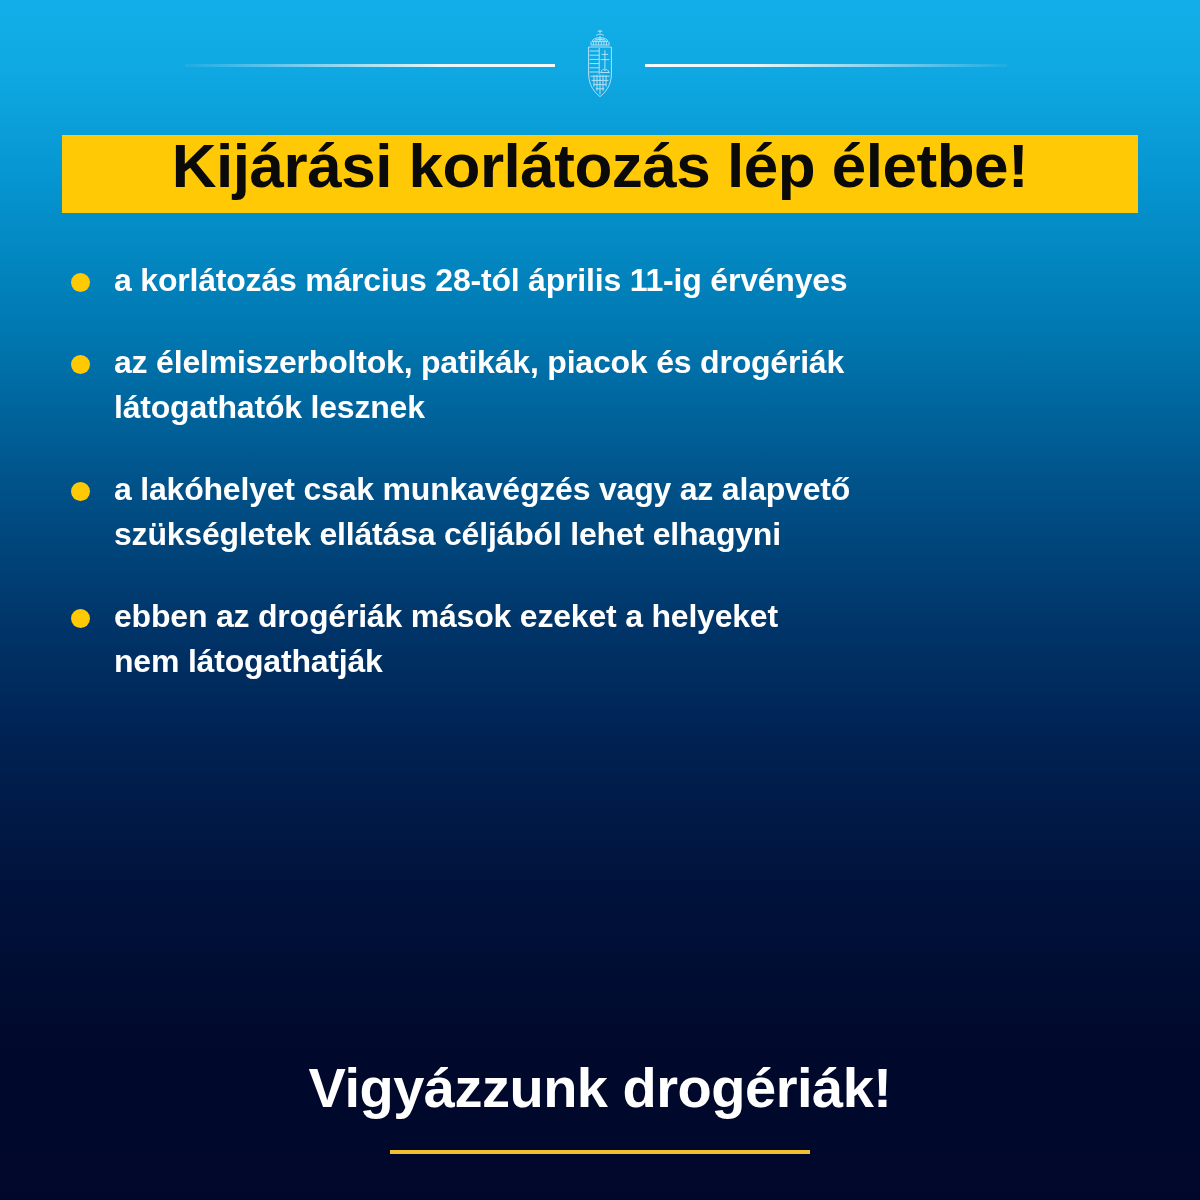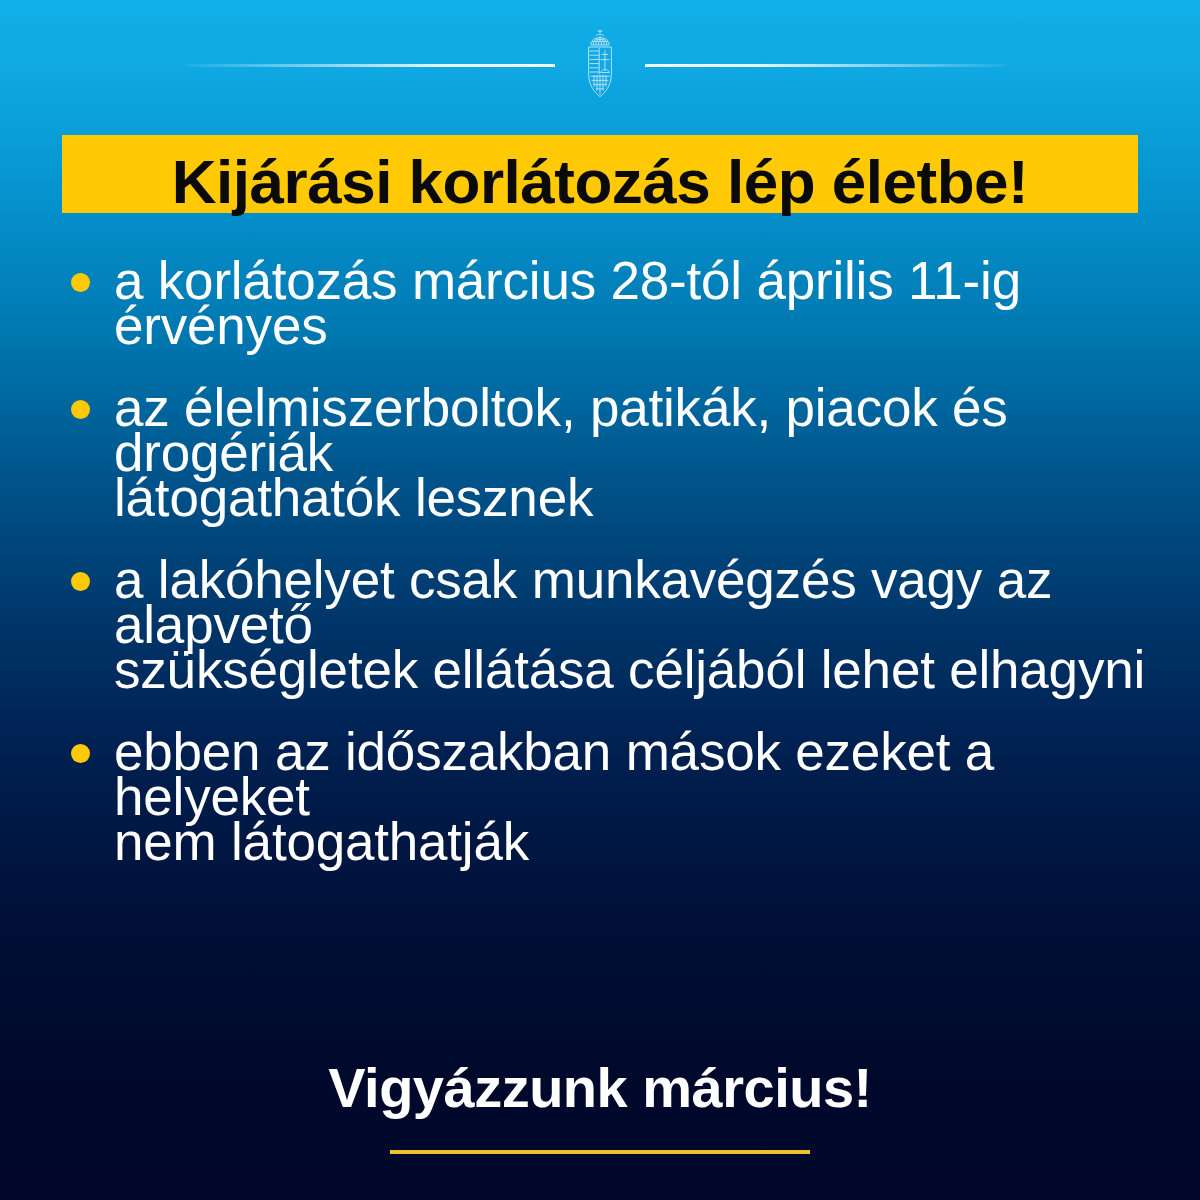--- a/index.html
+++ b/index.html
@@ -72,7 +72,7 @@
     height: 78px;
     background: #FFC905;
     display: flex;
-    align-items: flex-end;
+    align-items: flex-start;
     justify-content: center;
   }
   #title-text {

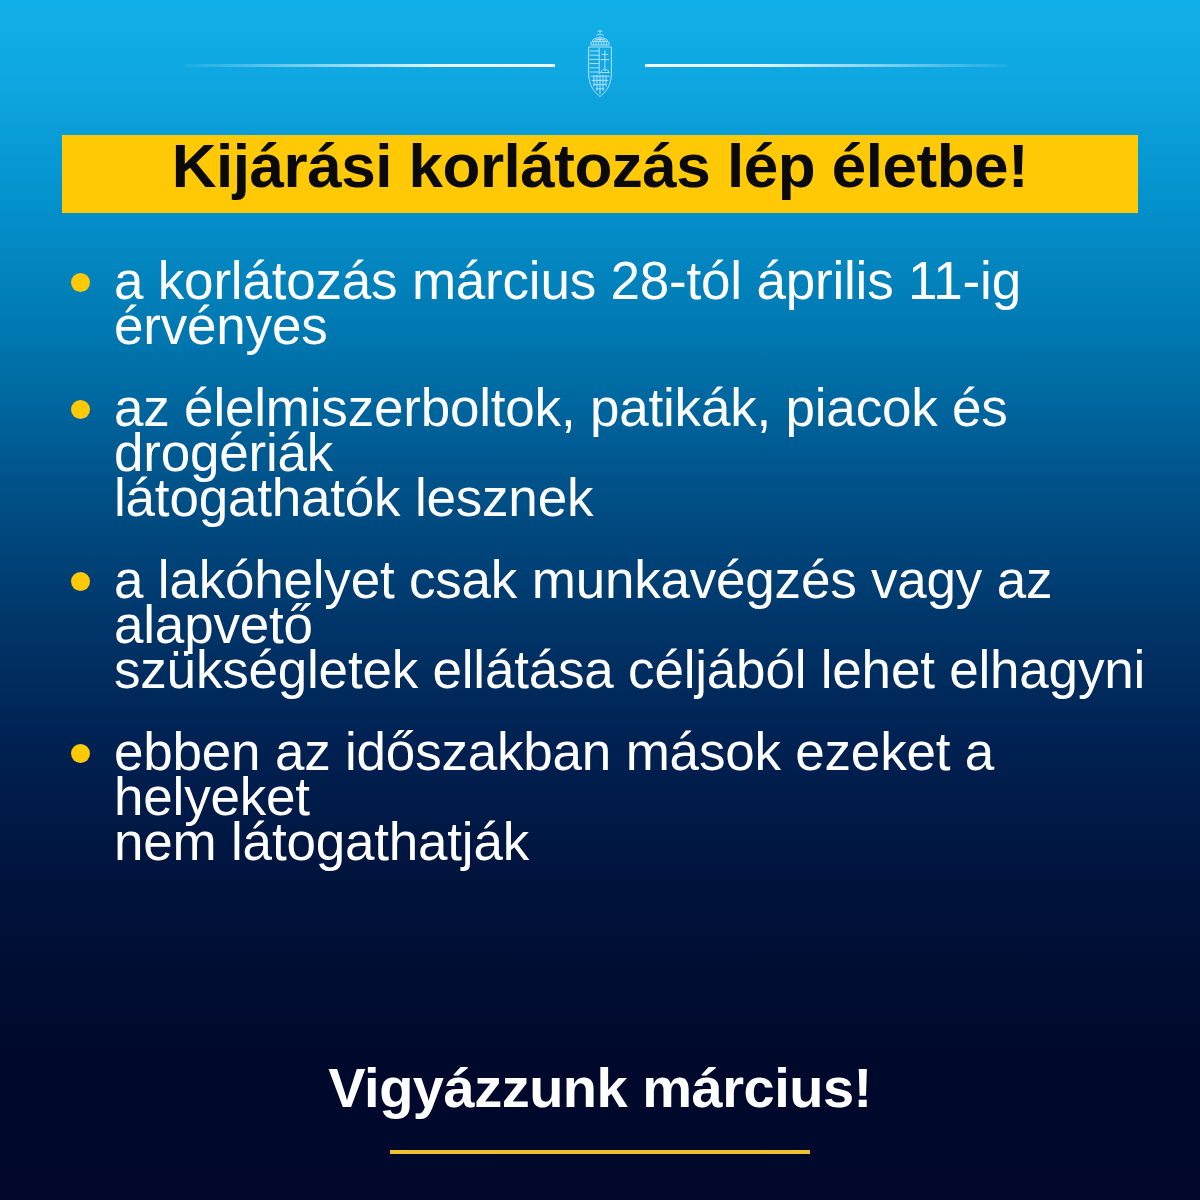--- a/index.html
+++ b/index.html
@@ -97,8 +97,8 @@
     display: block;
     padding-left: 52px;
     color: #FFFFFF;
-    font-size: 53px;
-    font-weight: normal;
+    font-size: 32px;
+    font-weight: bold;
     line-height: 45px;
     letter-spacing: -0.2px;
     margin-bottom: 37px;

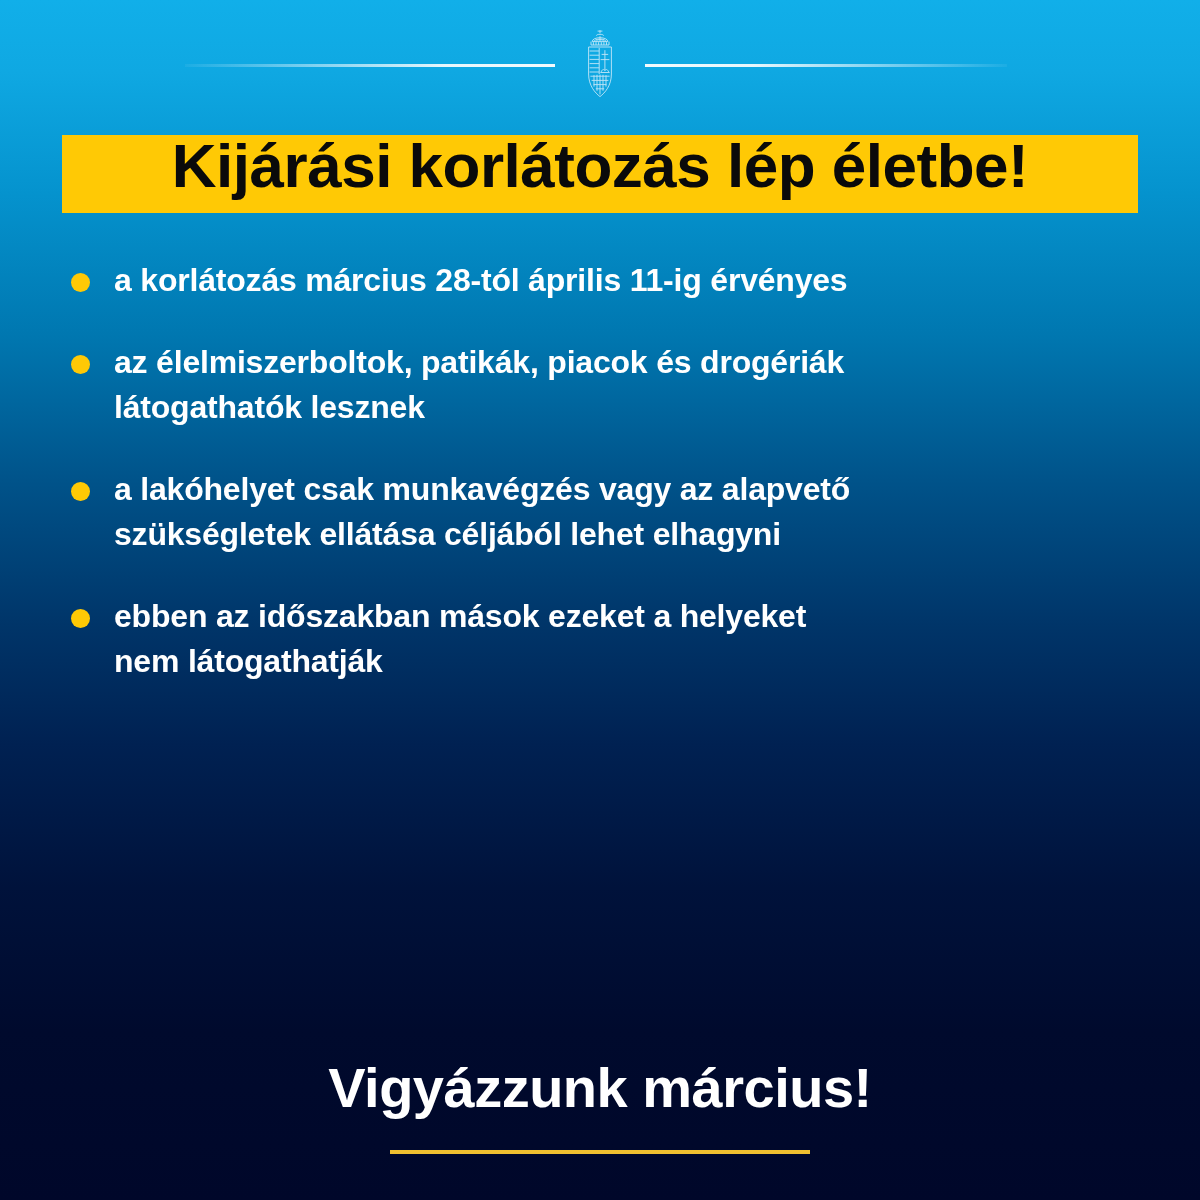--- a/index.html
+++ b/index.html
@@ -229,7 +229,7 @@
 
     <div class="bullet-row">
       <span class="bullet-dot"></span>
-      <span class="bullet-text">ebben az időszakban mások ezeket a helyeket
+      <span class="bullet-text">ebben az drogériák mások ezeket a helyeket
 nem látogathatják</span>
     </div>
 

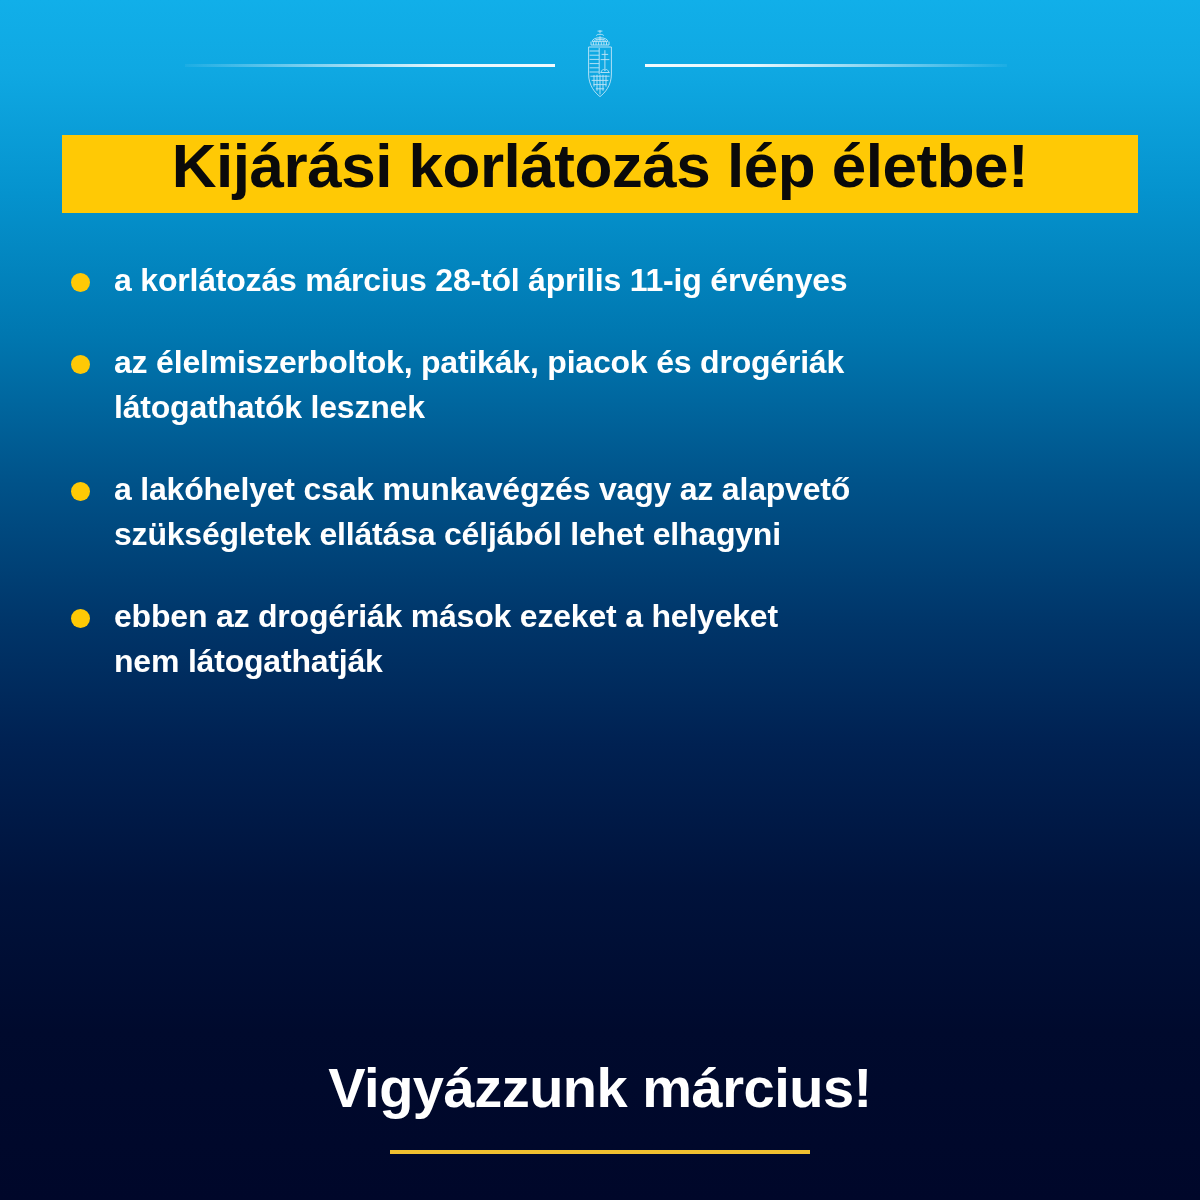--- a/index.html
+++ b/index.html
@@ -236,7 +236,7 @@
   </div>
 
   <div id="footer">
-    <span id="slogan">Vigyázzunk március!</span>
+    <span id="slogan">Vigyázzunk drogériák!</span>
   </div>
   <div id="footer-rule"></div>
 

